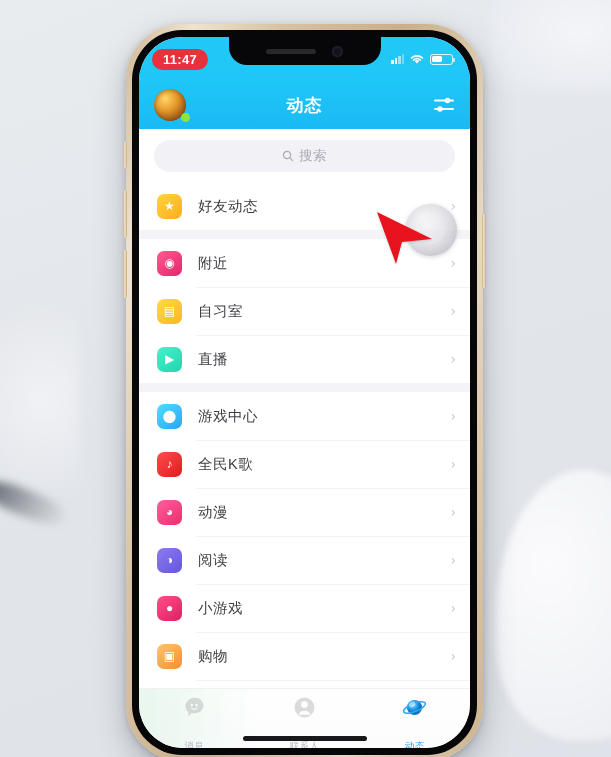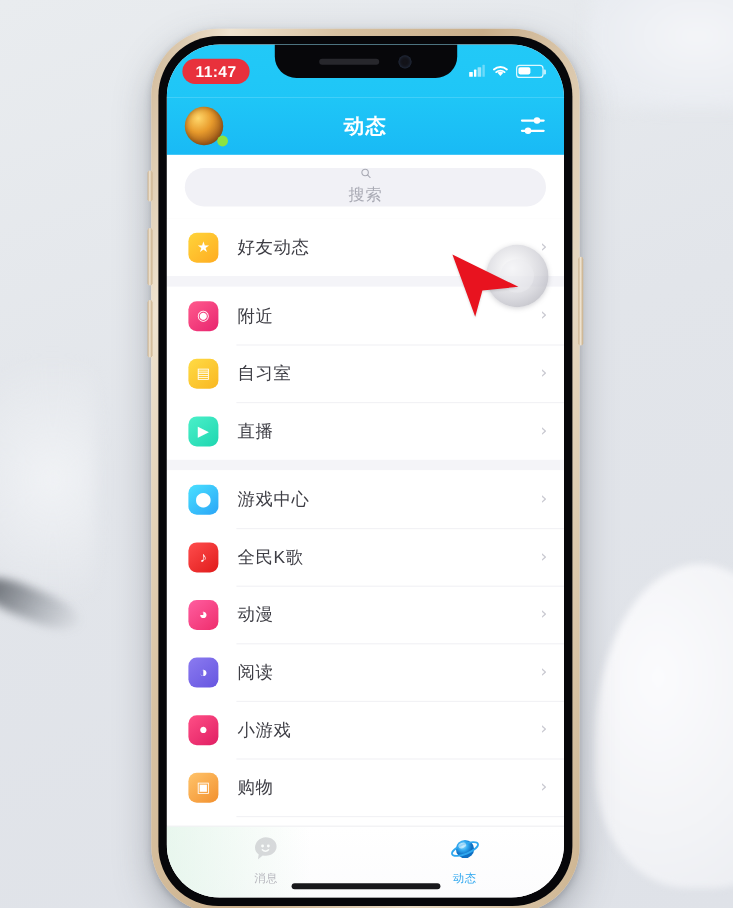--- a/index.html
+++ b/index.html
@@ -233,7 +233,6 @@
     align-items: center;
     justify-content: center;
     gap: 5px;
-    flex-direction: column;
   }
   #search-placeholder {
     color: #a9aab4;

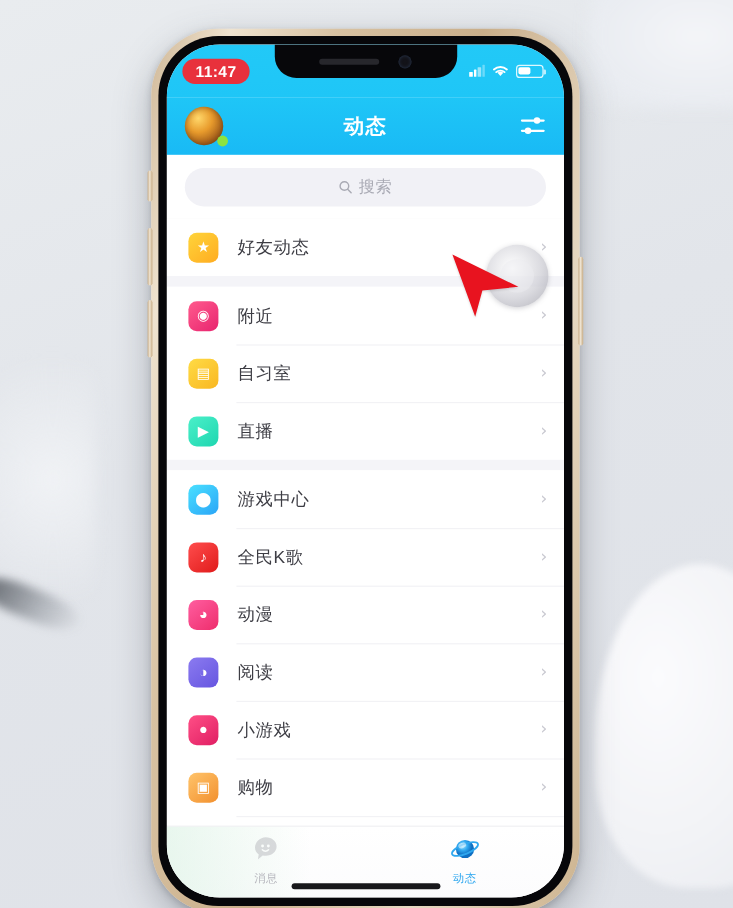--- a/index.html
+++ b/index.html
@@ -348,7 +348,7 @@
     display: flex;
     flex-direction: column;
     align-items: center;
-    gap: 6px;
+    gap: 20px;
     position: relative;
   }
   .tab-ico {

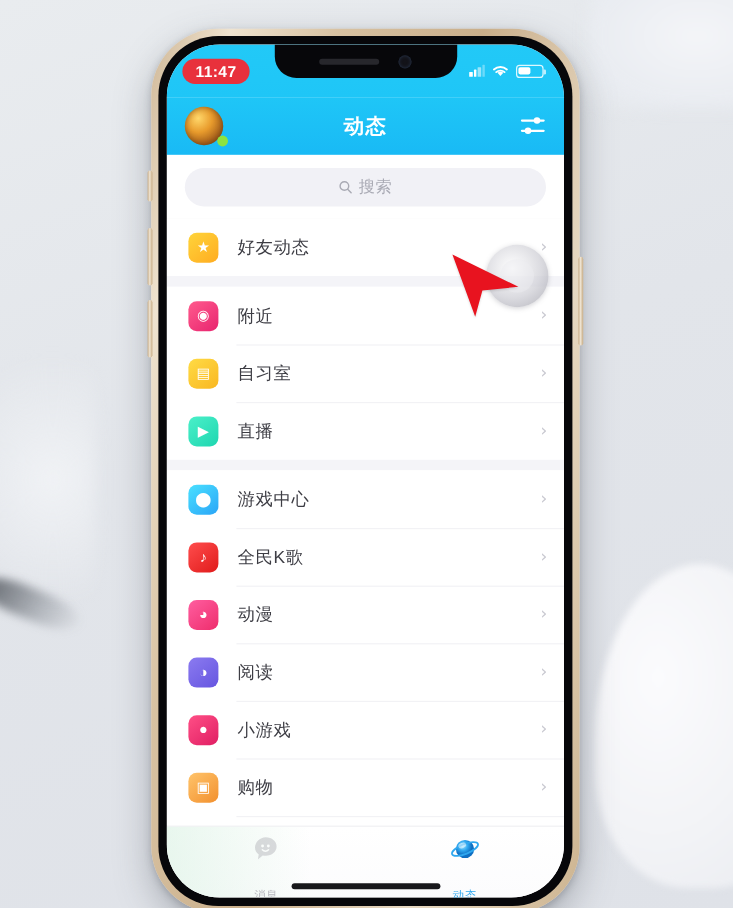--- a/index.html
+++ b/index.html
@@ -561,6 +561,14 @@
               </svg></div>
             <div class="tab-label">消息</div>
           </div>
+          <div class="tab">
+            <div class="tab-ico"><svg viewBox="0 0 25 25">
+                <circle cx="12.5" cy="12.5" r="10" fill="#9b9ba3"></circle>
+                <circle cx="12.5" cy="9.6" r="3.3" fill="#fff"></circle>
+                <path d="M6.4 19.8a6.6 6.6 0 0 1 12.2 0z" fill="#fff"></path>
+              </svg></div>
+            <div class="tab-label">联系人</div>
+          </div>
           <div class="tab active">
             <div class="tab-ico"><svg viewBox="0 0 25 25">
                 <defs>

